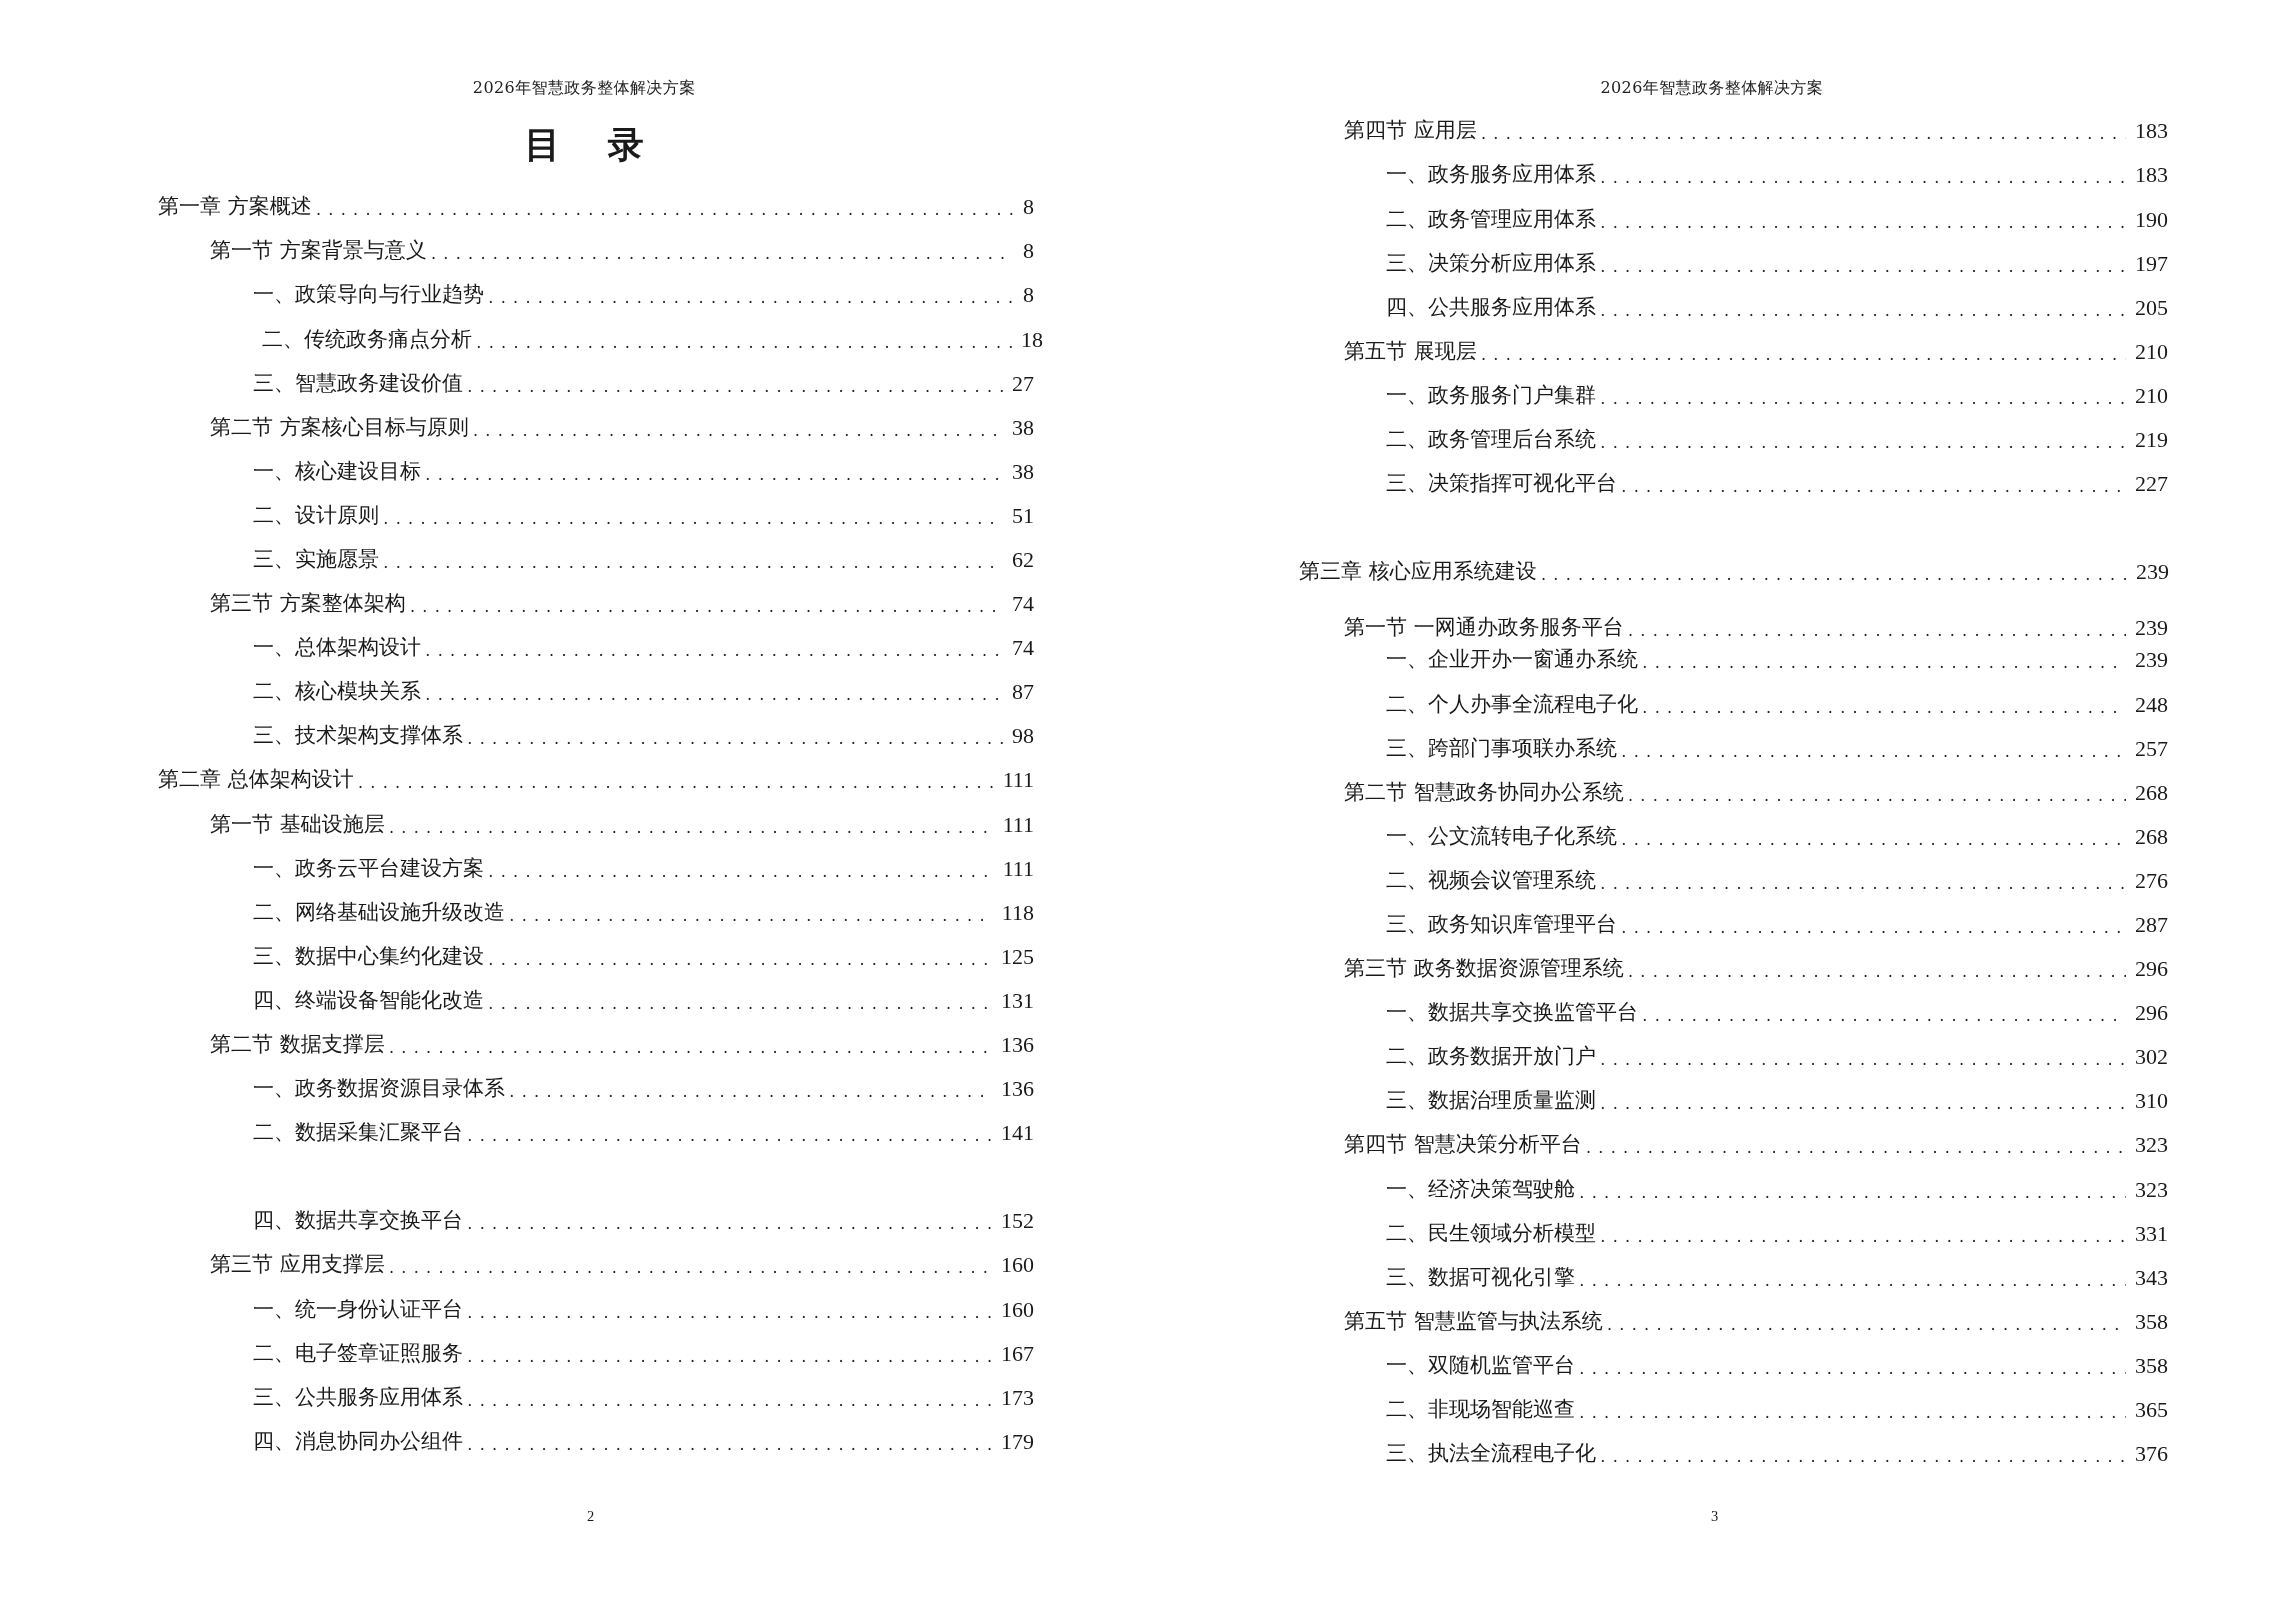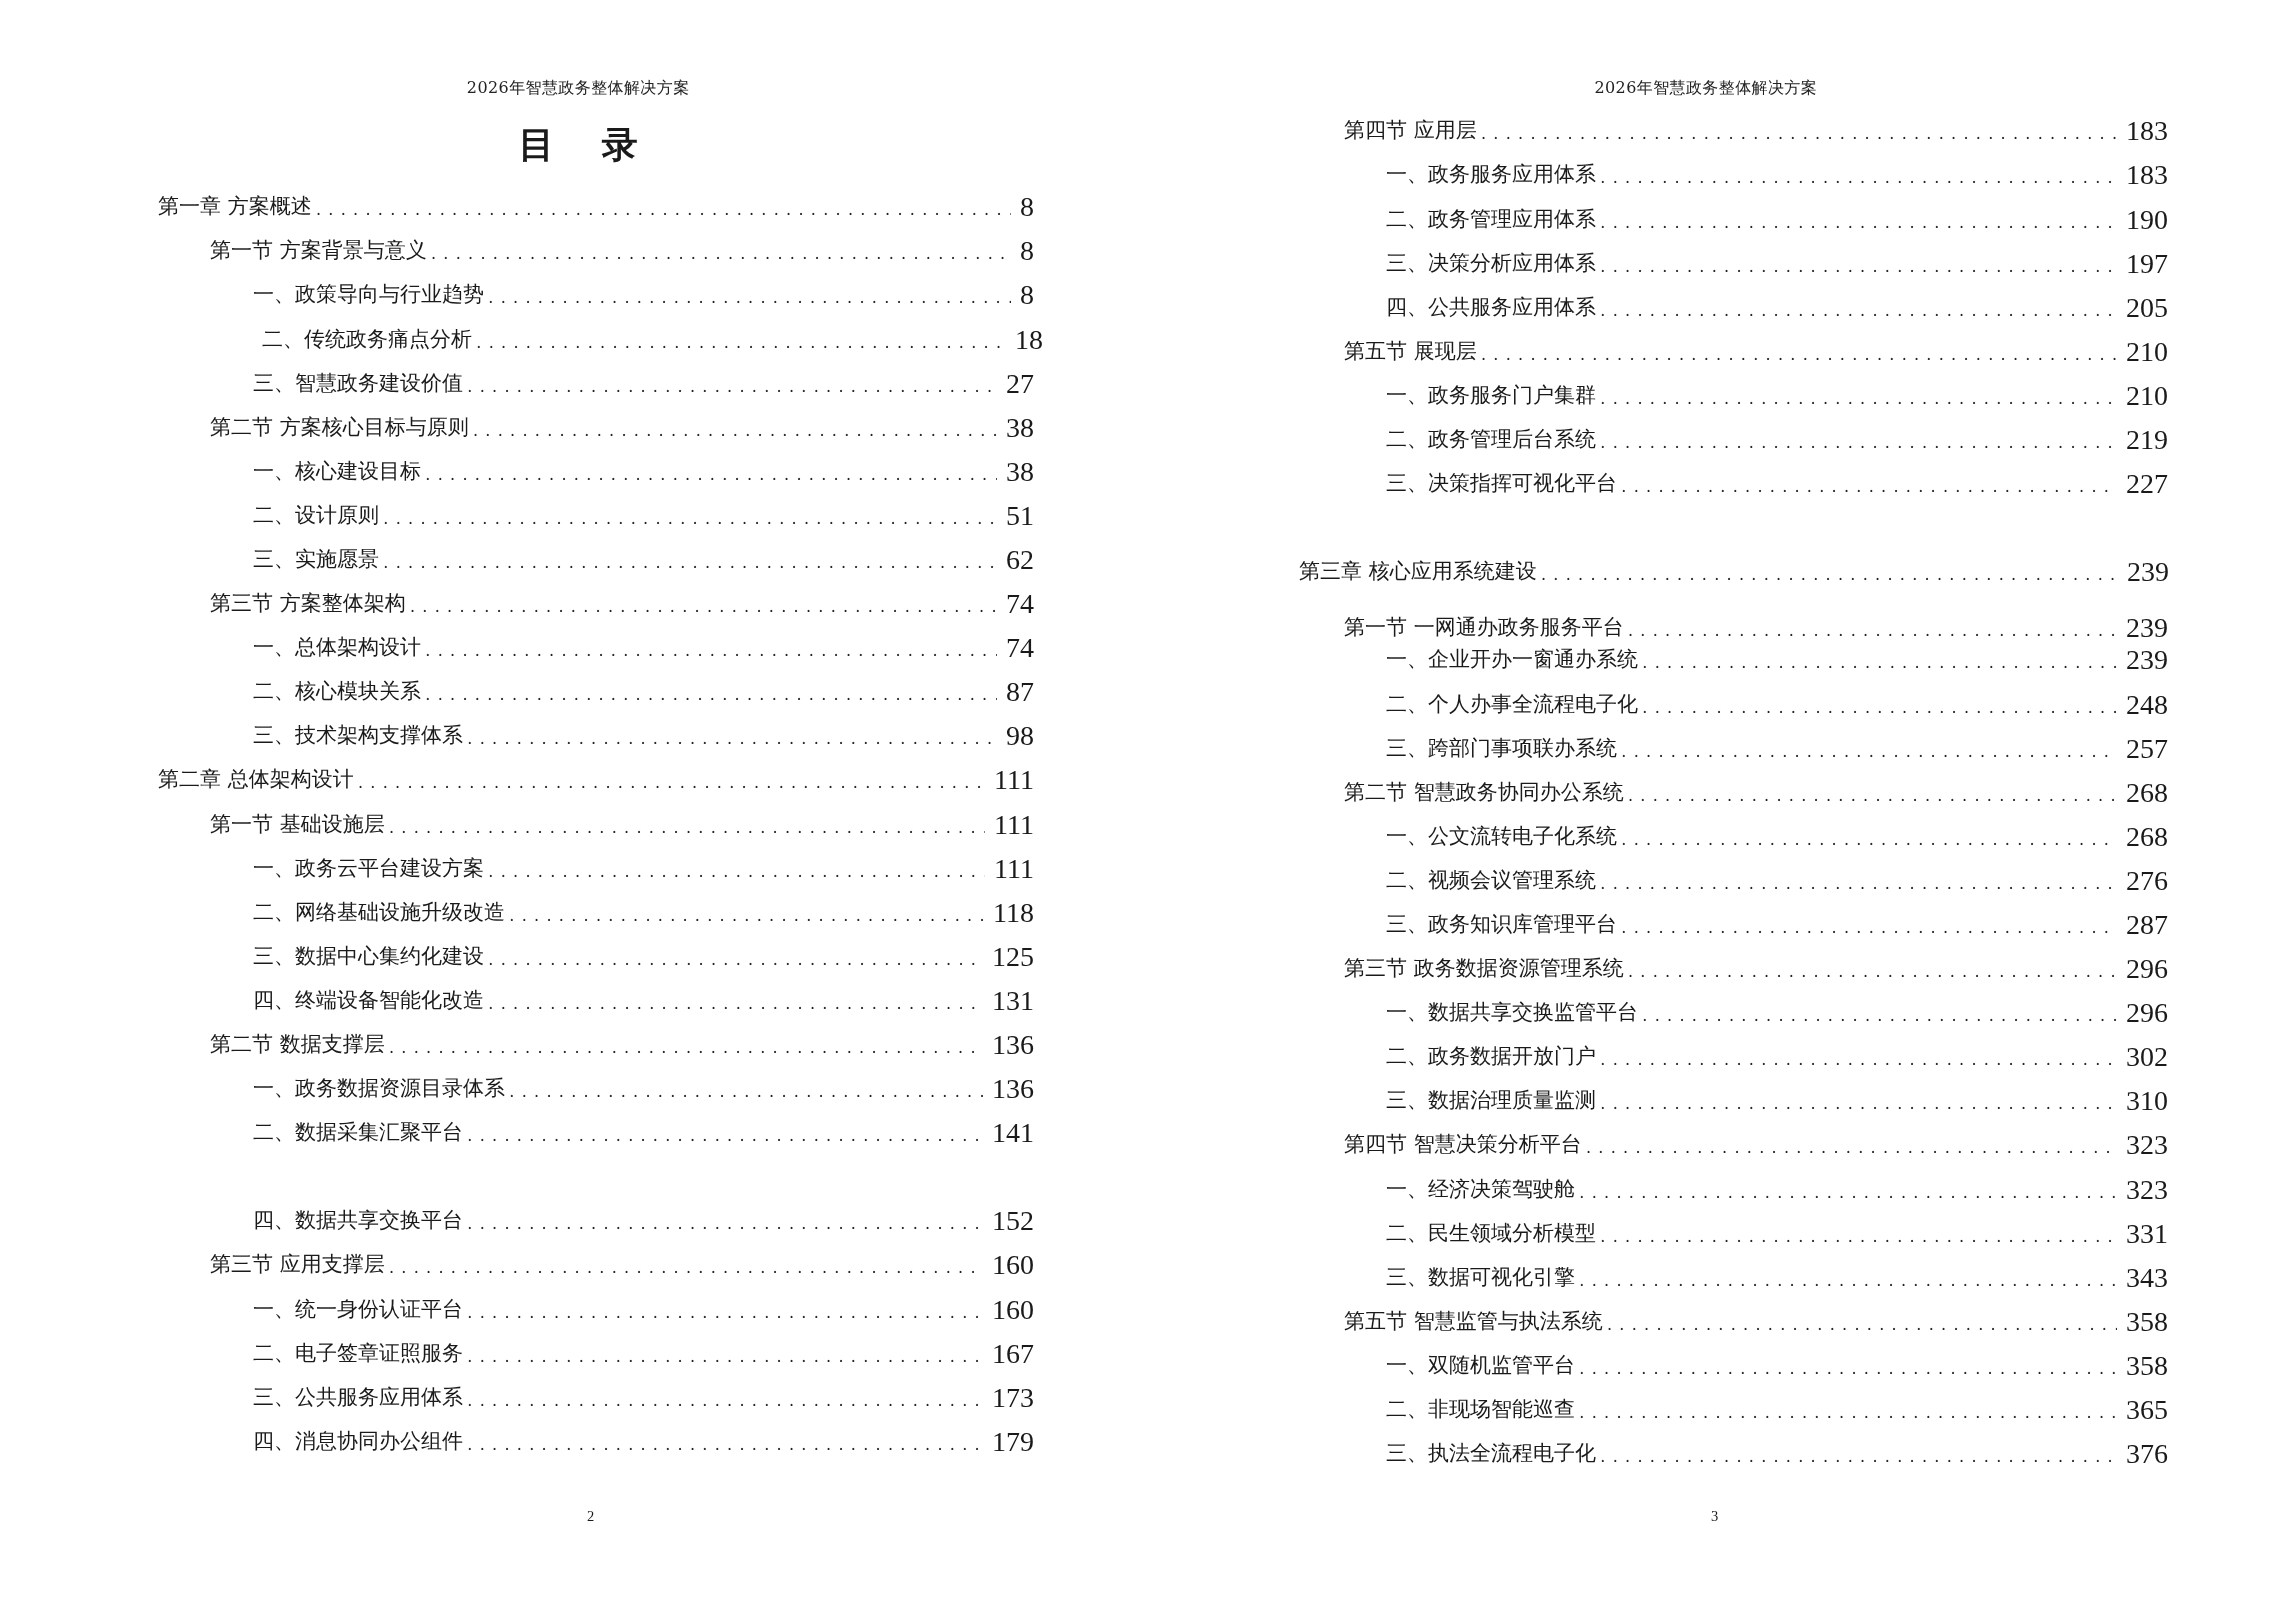--- a/index.html
+++ b/index.html
@@ -5,7 +5,7 @@
   html, body { margin: 0; padding: 0; background: #ffffff; }
   body { width: 2284px; height: 1623px; position: relative; overflow: hidden;
          font-family: "DejaVu Serif", "Liberation Serif", serif; color: #1a1a1a; }
-  .page { position: absolute; top: 0; width: 1142px; height: 1335px; background: #fff; }
+  .page { position: absolute; top: 0; width: 1142px; height: 1335px; background: #fff; padding-left: 12px; }
   .page.left { left: 0; }
   .page.right { left: 1142px; }
   .running-header { position: absolute; top: 78px; left: 0; width: 100%; text-align: center;

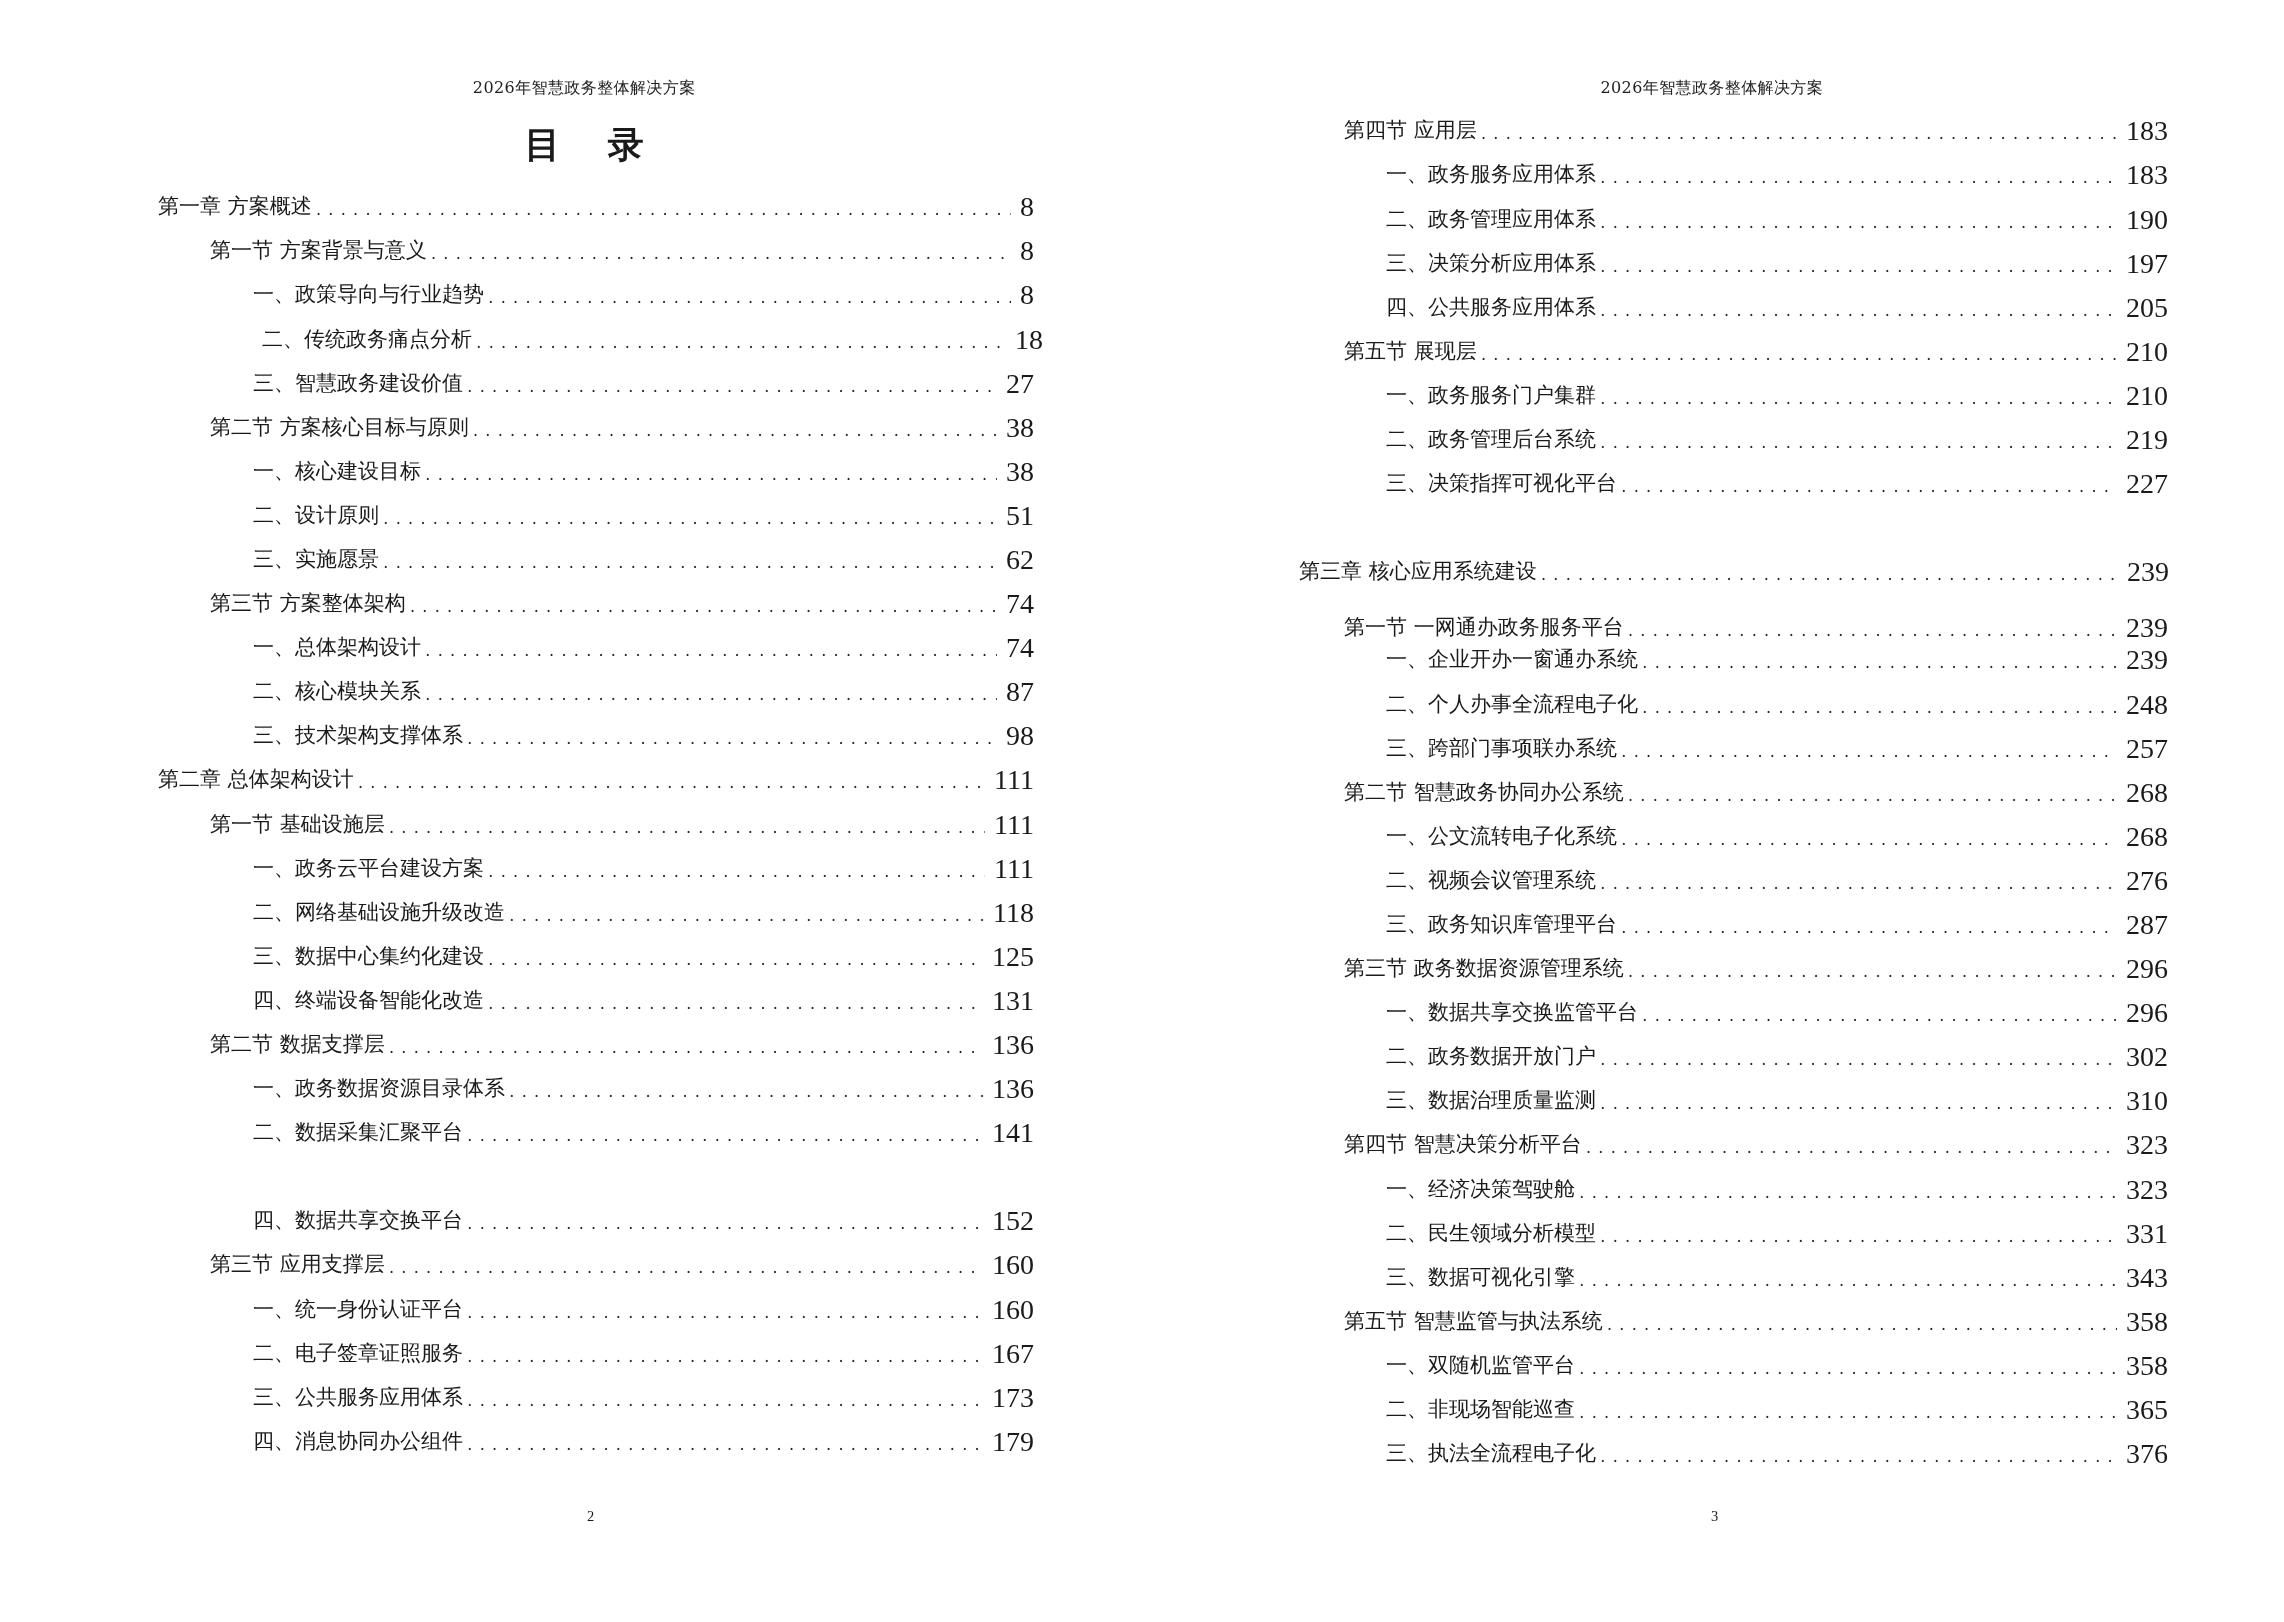--- a/index.html
+++ b/index.html
@@ -22,7 +22,7 @@
   .toc-row .leader { flex: 1 1 auto; overflow: hidden; height: 29px; position: relative; }
   .toc-row .leader::before { content: ". . . . . . . . . . . . . . . . . . . . . . . . . . . . . . . . . . . . . . . . . . . . . . . . . . . . . . . . . . . . . . . . . . . . . . . . . . . . . . . . . . . . . . . . . . . . . . . . . . . . . . . . . . . . . . . . . . . . . . . . . . . . . . . . .";
              position: absolute; left: 0; bottom: 0; font-size: 16px; letter-spacing: 1.1px; white-space: nowrap; color: #222; line-height: 22px; }
-  .toc-row .pnum { flex: 0 0 auto; padding-left: 8.7px; font-family: "Liberation Serif", "DejaVu Serif", serif; font-size: 28px; }
+  .toc-row .pnum { flex: 0 0 auto; padding-left: 8.7px; font-family: "Liberation Serif", "DejaVu Serif", serif; font-size: 22px; }
   .page-footer { position: absolute; top: 1508px; font-size: 14.5px; font-family: "Liberation Serif", serif; }
 </style>
 </head>

